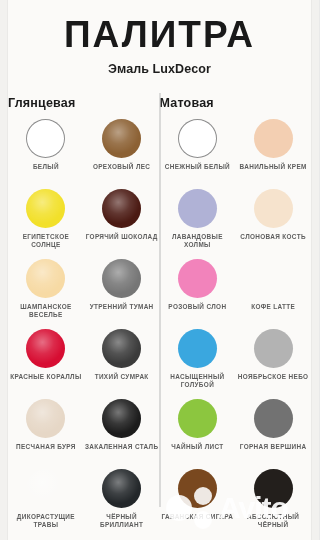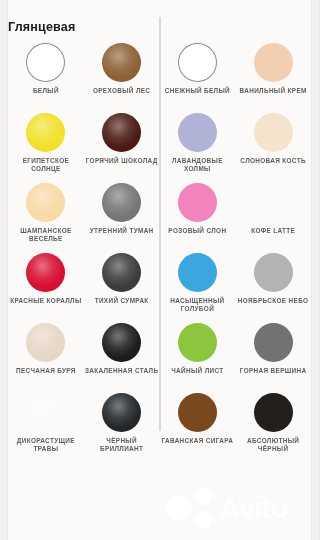--- a/index.html
+++ b/index.html
@@ -140,6 +140,10 @@
 <div class="page">
   <div class="sheet">
 
+    <div class="header">
+      <h1 class="main-title">ПАЛИТРА</h1>
+      <div class="subtitle">Эмаль LuxDecor</div>
+    </div>
 
     <div class="col-headers">
       <div class="col-header">Глянцевая</div>

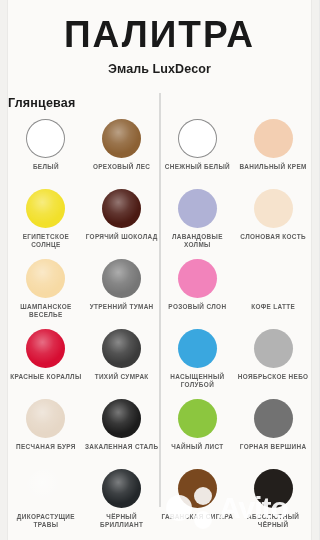--- a/index.html
+++ b/index.html
@@ -147,6 +147,7 @@
 
     <div class="col-headers">
       <div class="col-header">Глянцевая</div>
+      <div class="col-header">Матовая</div>
     </div>
 
     <div class="grid-wrap">

